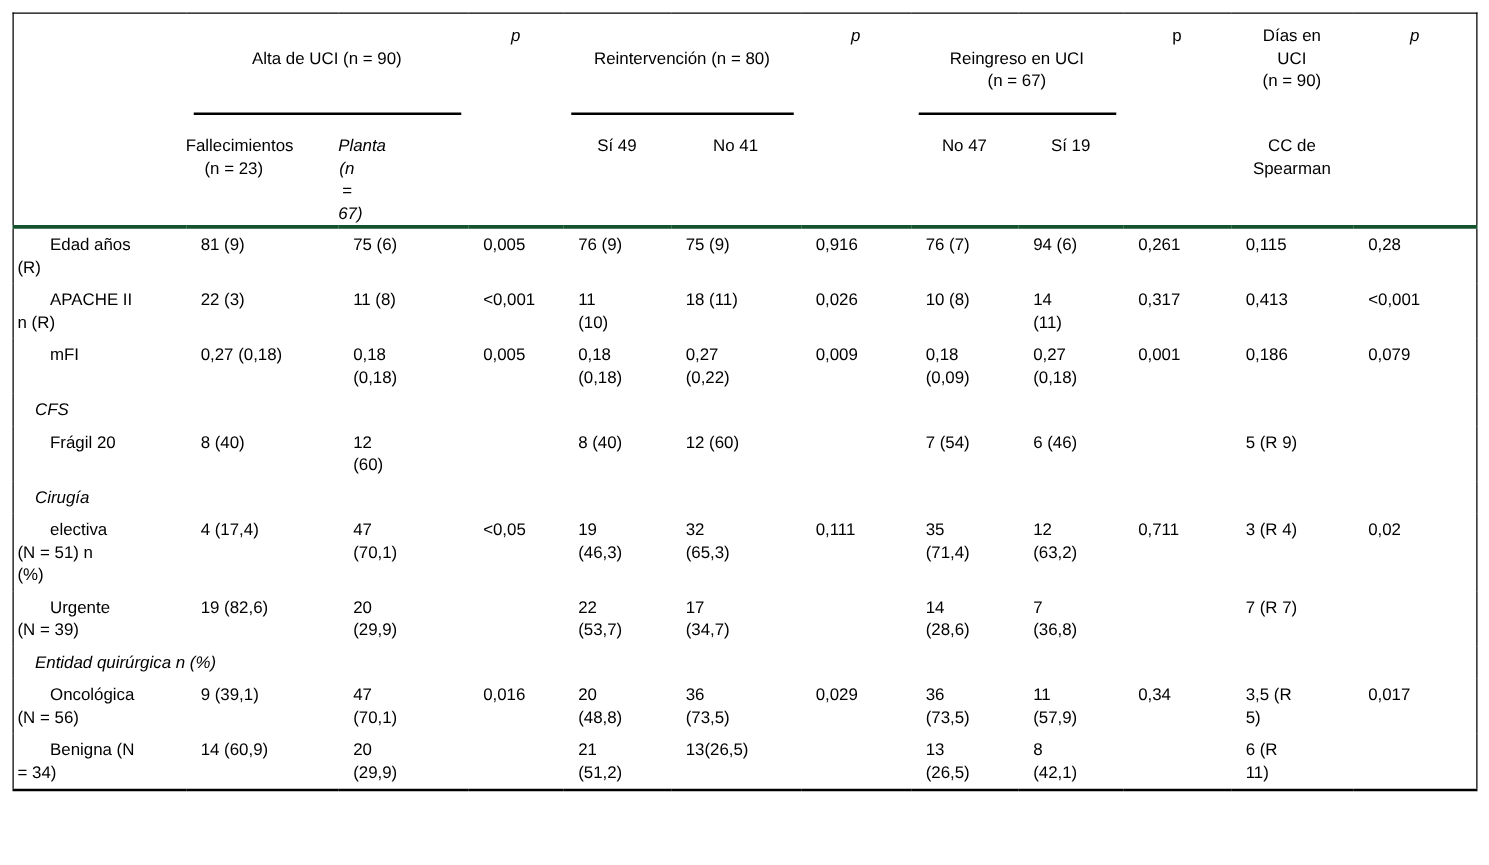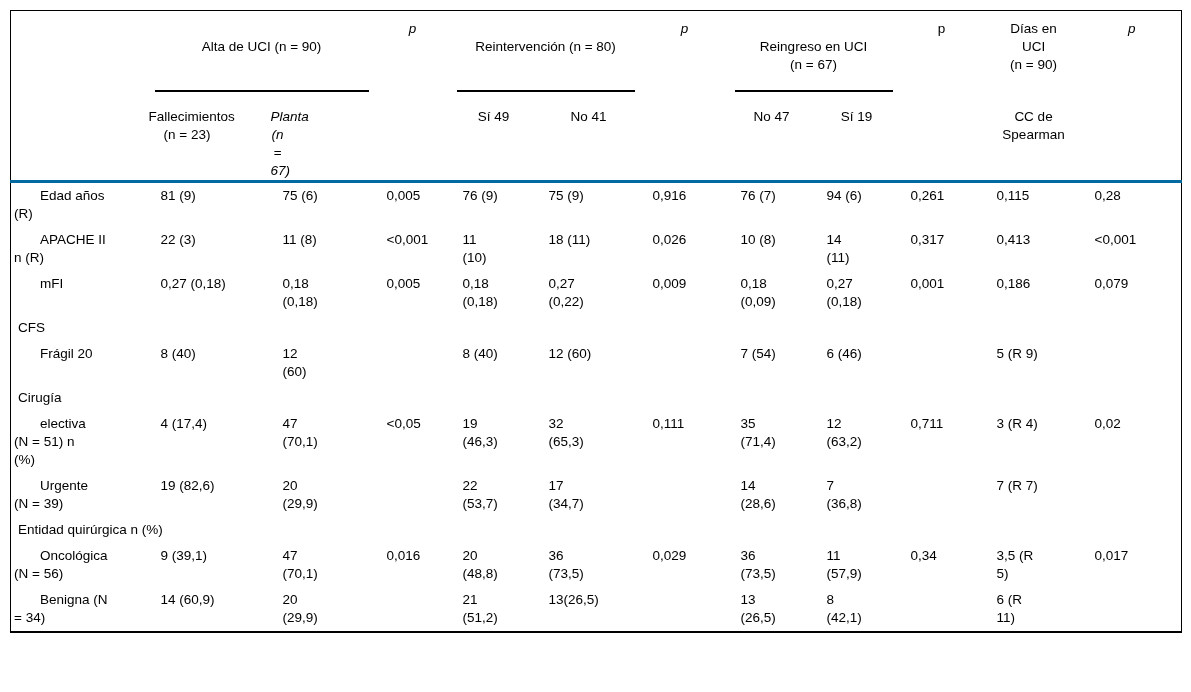--- a/index.html
+++ b/index.html
@@ -47,7 +47,7 @@
   tr.sub-row th {
     height: 62px;
     padding-top: 16px;
-    border-bottom: 3px solid #0369a1;
+    border-bottom: 3px solid #14532d;
   }
   .italic { font-style: italic; }
   th.shift-fall   { padding-right: 45px; }

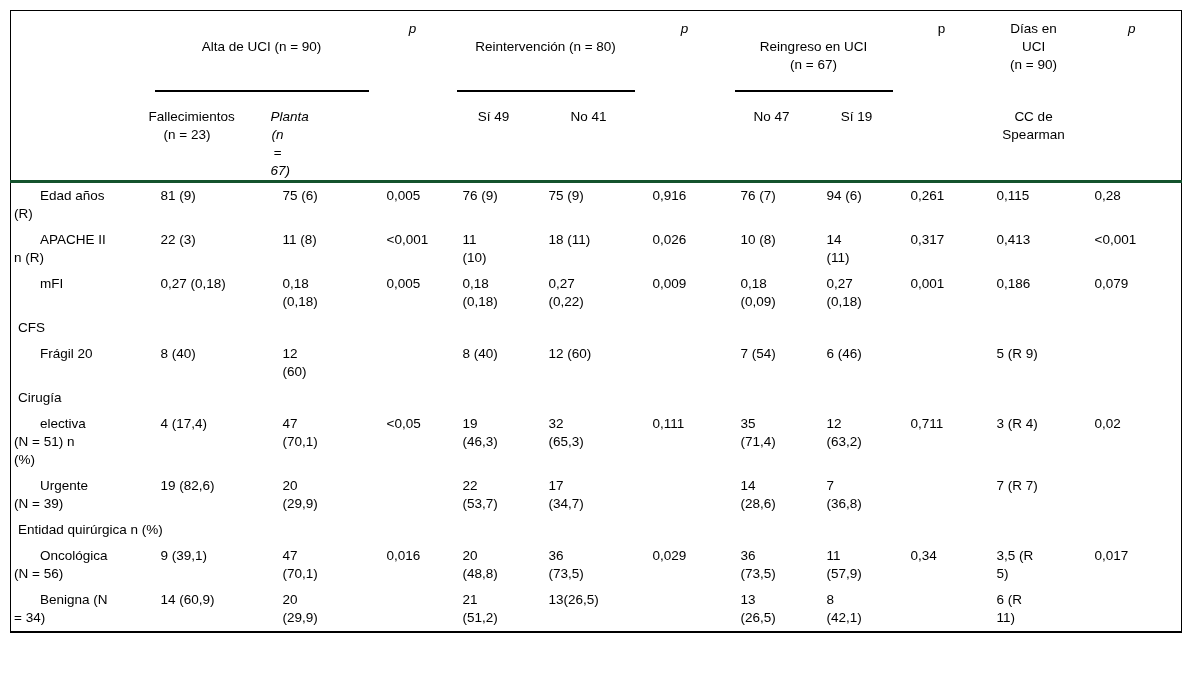--- a/index.html
+++ b/index.html
@@ -66,7 +66,8 @@
     margin-top: 24px;
   }
   tbody td.section-label {
-    padding: 4px 2px 4px 7px;
+    font-style: italic;
+    padding: 4px 2px 4px 17px;
     text-indent: 0;
   }
 </style>

